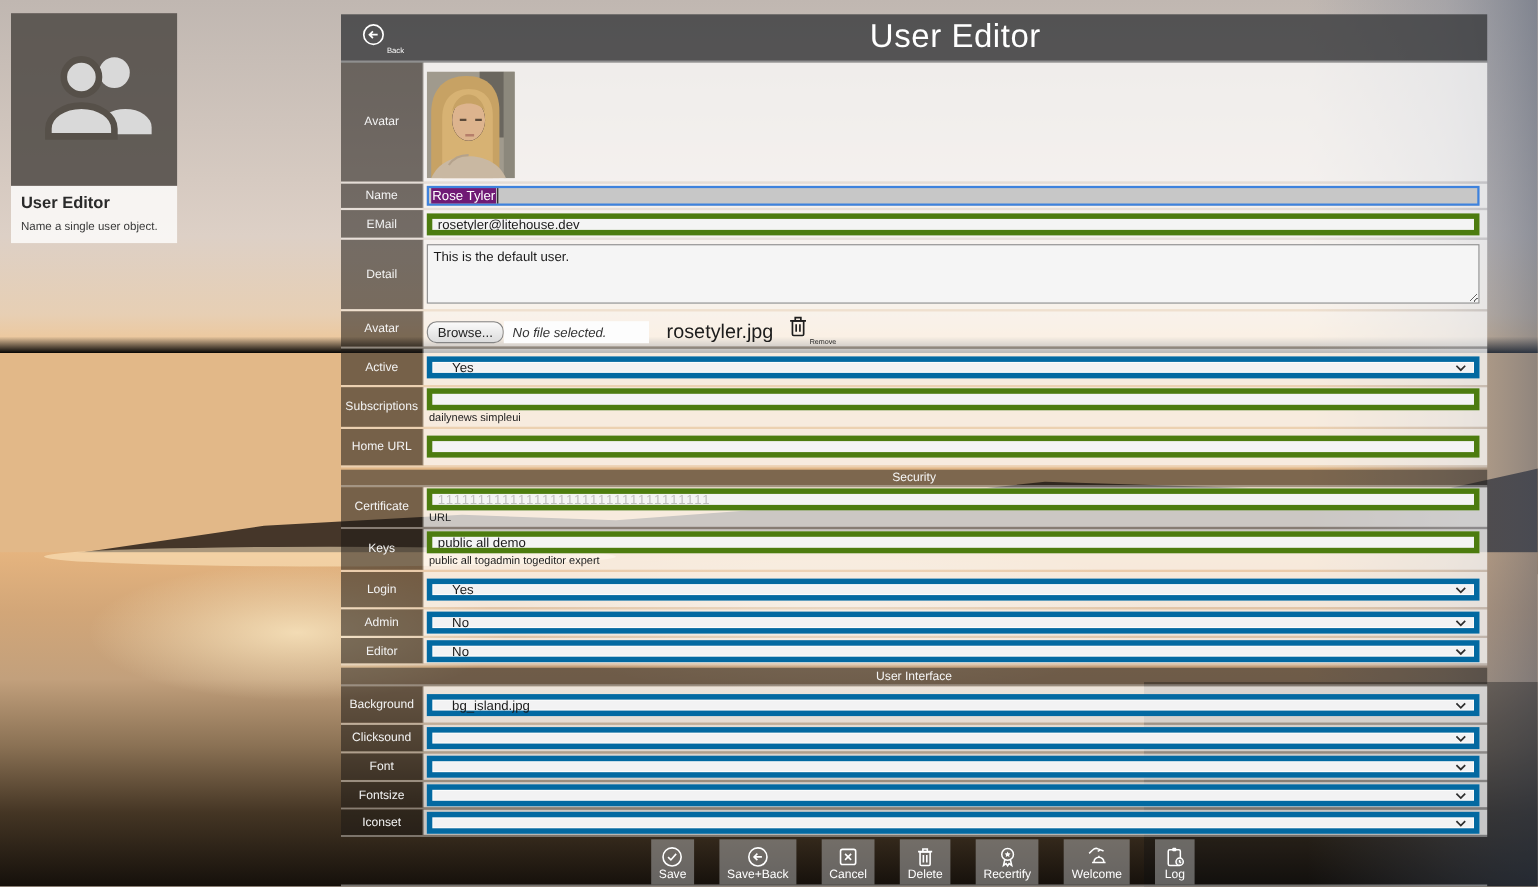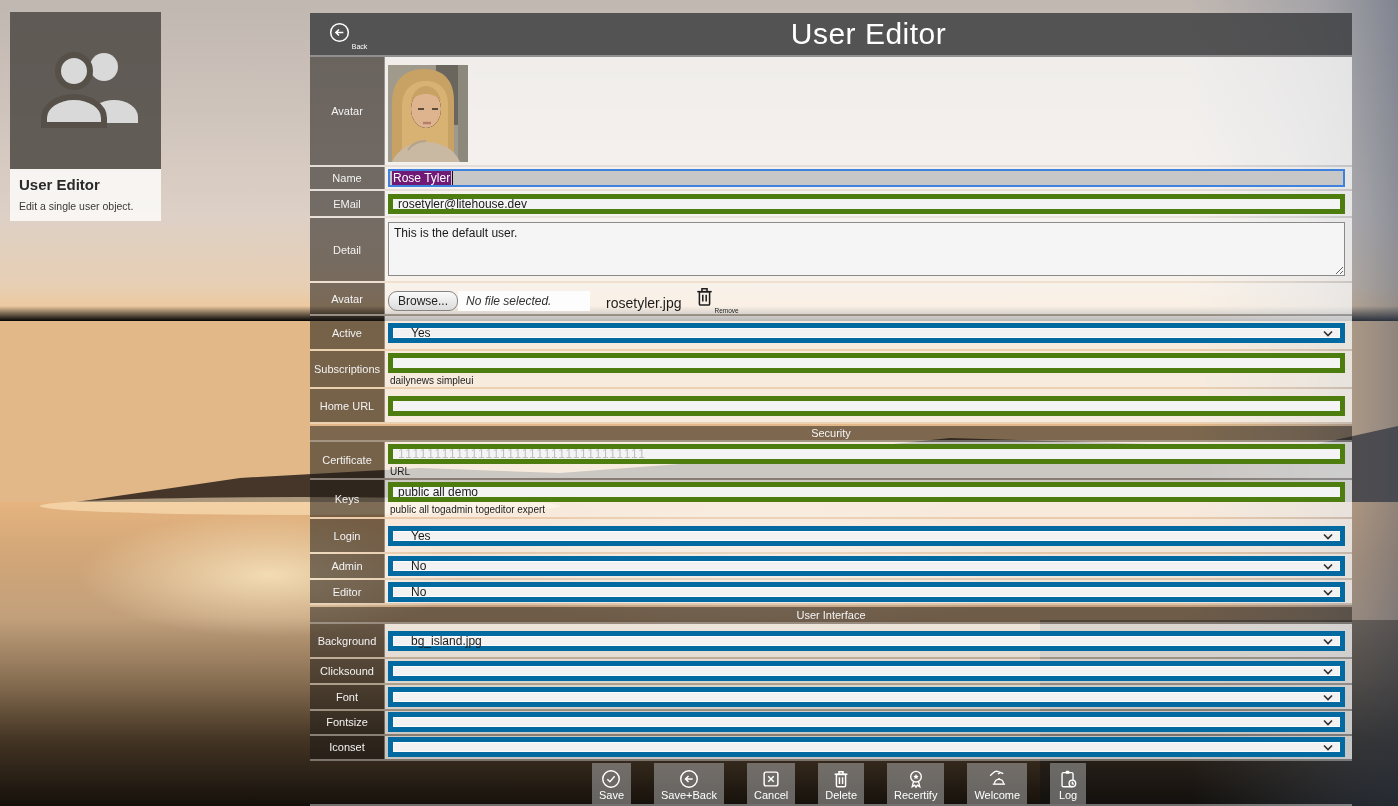--- a/index.html
+++ b/index.html
@@ -157,7 +157,7 @@
   </div>
   <div class="side-text-box">
     <div class="side-title">User Editor</div>
-    <div class="side-sub">Edit a single user object.</div>
+    <div class="side-sub">Name a single user object.</div>
   </div>
 </div>
 

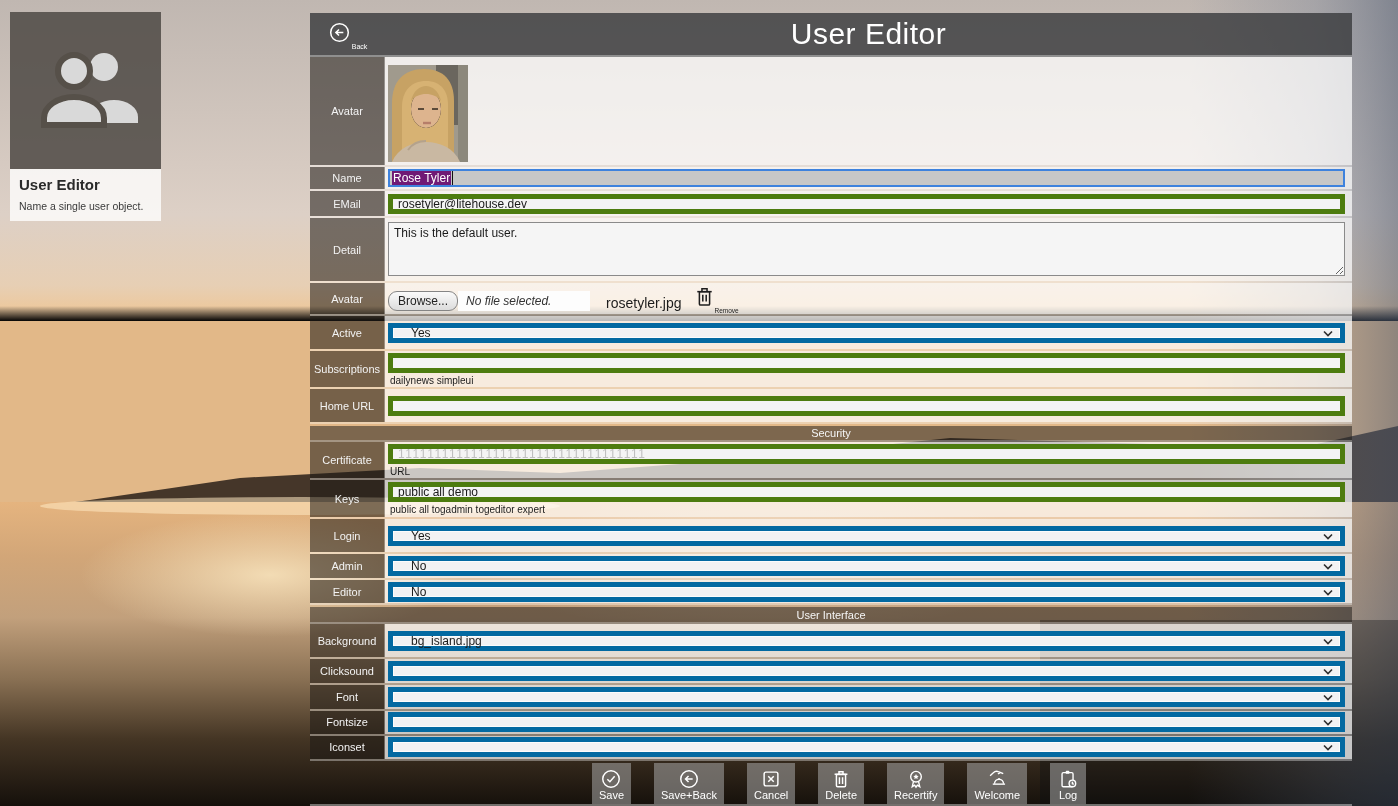--- a/index.html
+++ b/index.html
@@ -67,7 +67,7 @@
     font-size:12px; color:#222; padding:0 9px; font-family:"Liberation Sans",sans-serif; cursor:pointer; }
   .file-status { height:20px; background:#fdfdfd; display:flex; align-items:center;
     font-size:12px; color:#333; padding:0 8px; width:132px;font-style:italic; }
-  .file-name { font-size:14px; color:#1c1c1c; margin-left:16px; }
+  .file-name { font-size:18px; color:#1c1c1c; margin-left:16px; }
   .remove-wrap { position:relative; margin-left:14px; display:flex; align-items:flex-start; cursor:pointer; }
   .remove-label { font-size:6.5px; color:#1c1c1c; align-self:flex-end; margin:0 0 -3px 2px; }
 

